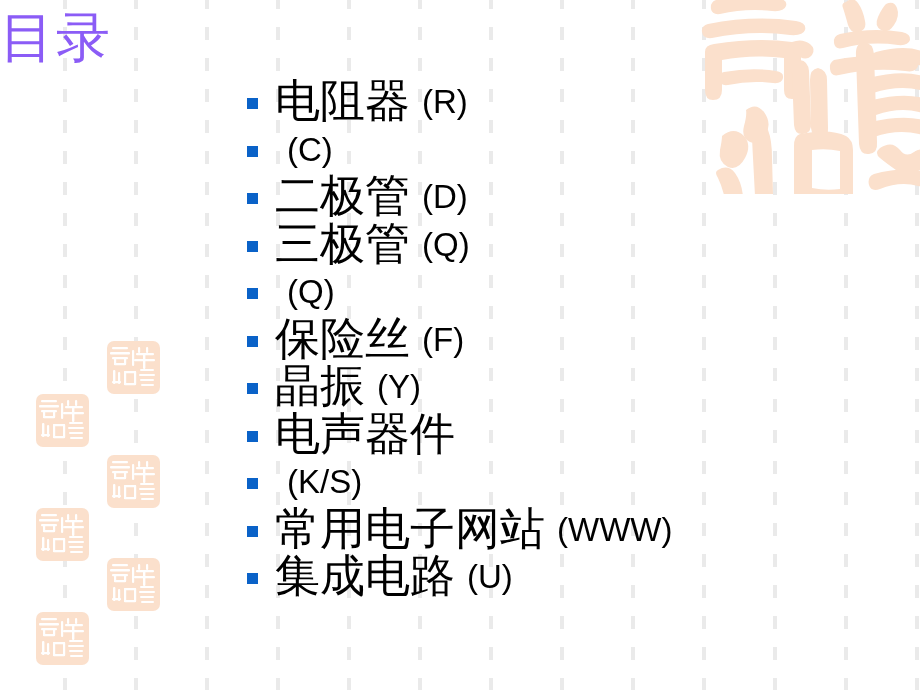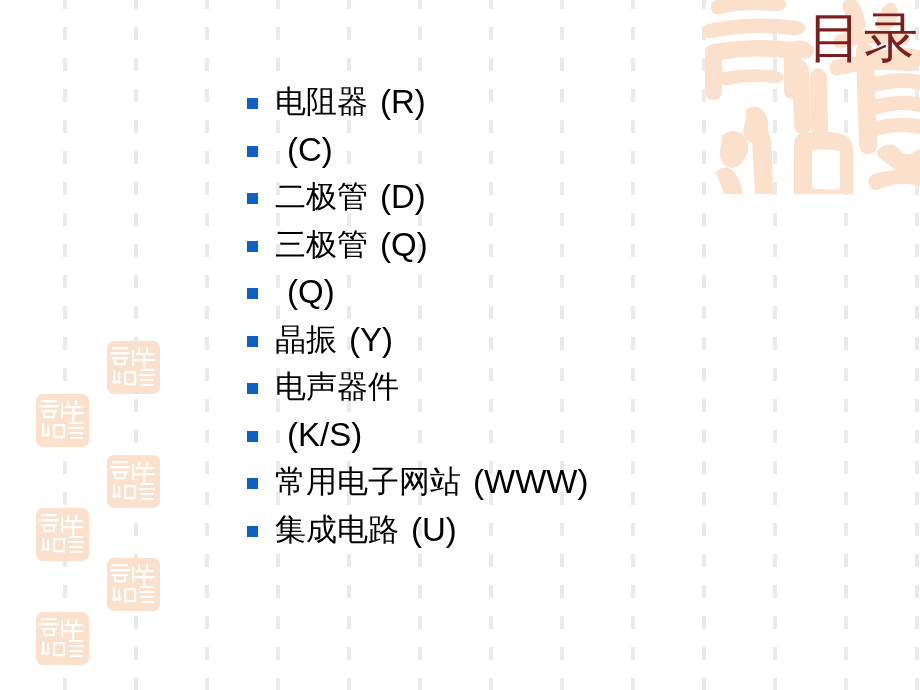--- a/index.html
+++ b/index.html
@@ -56,8 +56,8 @@
     left: 0;
     top: 8px;
     width: 920px;
-    text-align: right;
-    color: #7f1d1d;
+    text-align: left;
+    color: #8b5cf6;
     font-size: 54px;
     line-height: 60px;
     font-family: "Liberation Serif", "DejaVu Serif", serif;

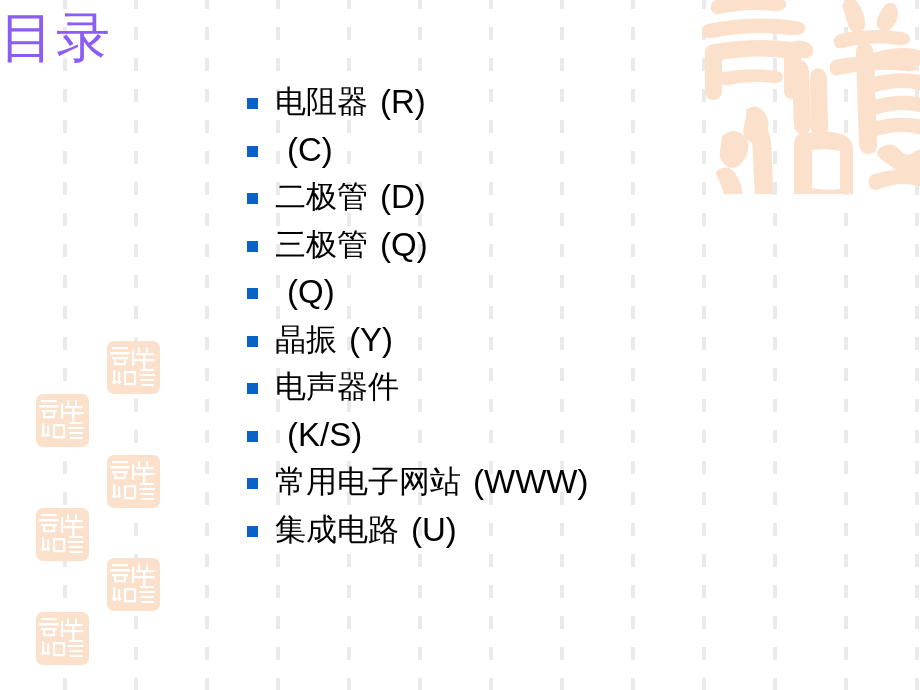--- a/index.html
+++ b/index.html
@@ -99,7 +99,7 @@
 
   .item-cn {
     font-family: Liberation Serif, serif;
-    font-size: 31px;
+    font-size: 45px;
   }
 
   .item-code {

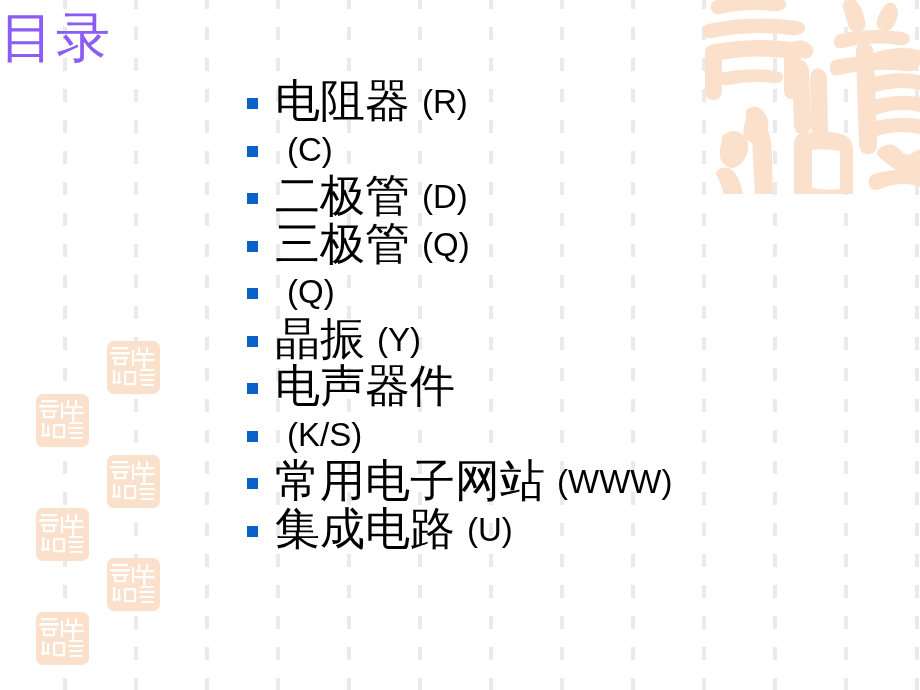--- a/index.html
+++ b/index.html
@@ -369,6 +369,11 @@
       </li>
       <li class="toc-item">
         <span class="bullet"></span>
+        <span class="item-cn">保险丝</span>
+        <span class="item-code">(F)</span>
+      </li>
+      <li class="toc-item">
+        <span class="bullet"></span>
         <span class="item-cn">晶振</span>
         <span class="item-code">(Y)</span>
       </li>

